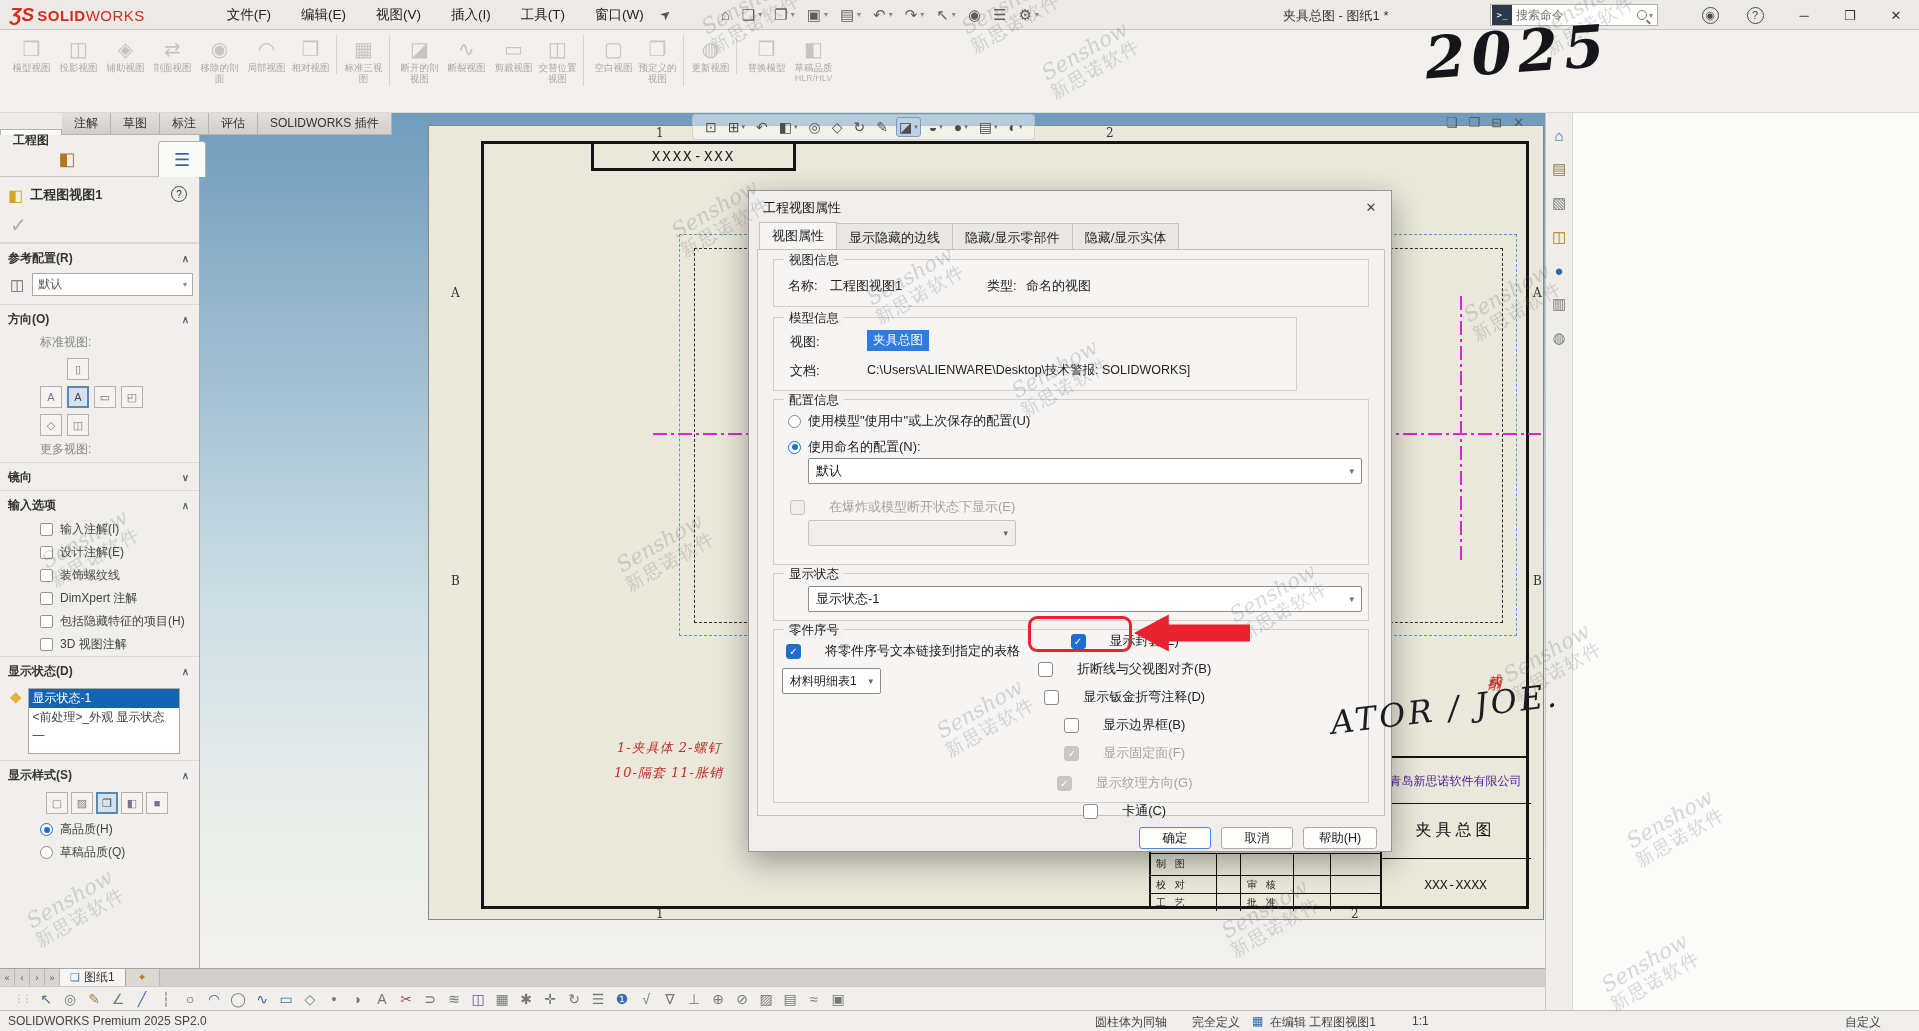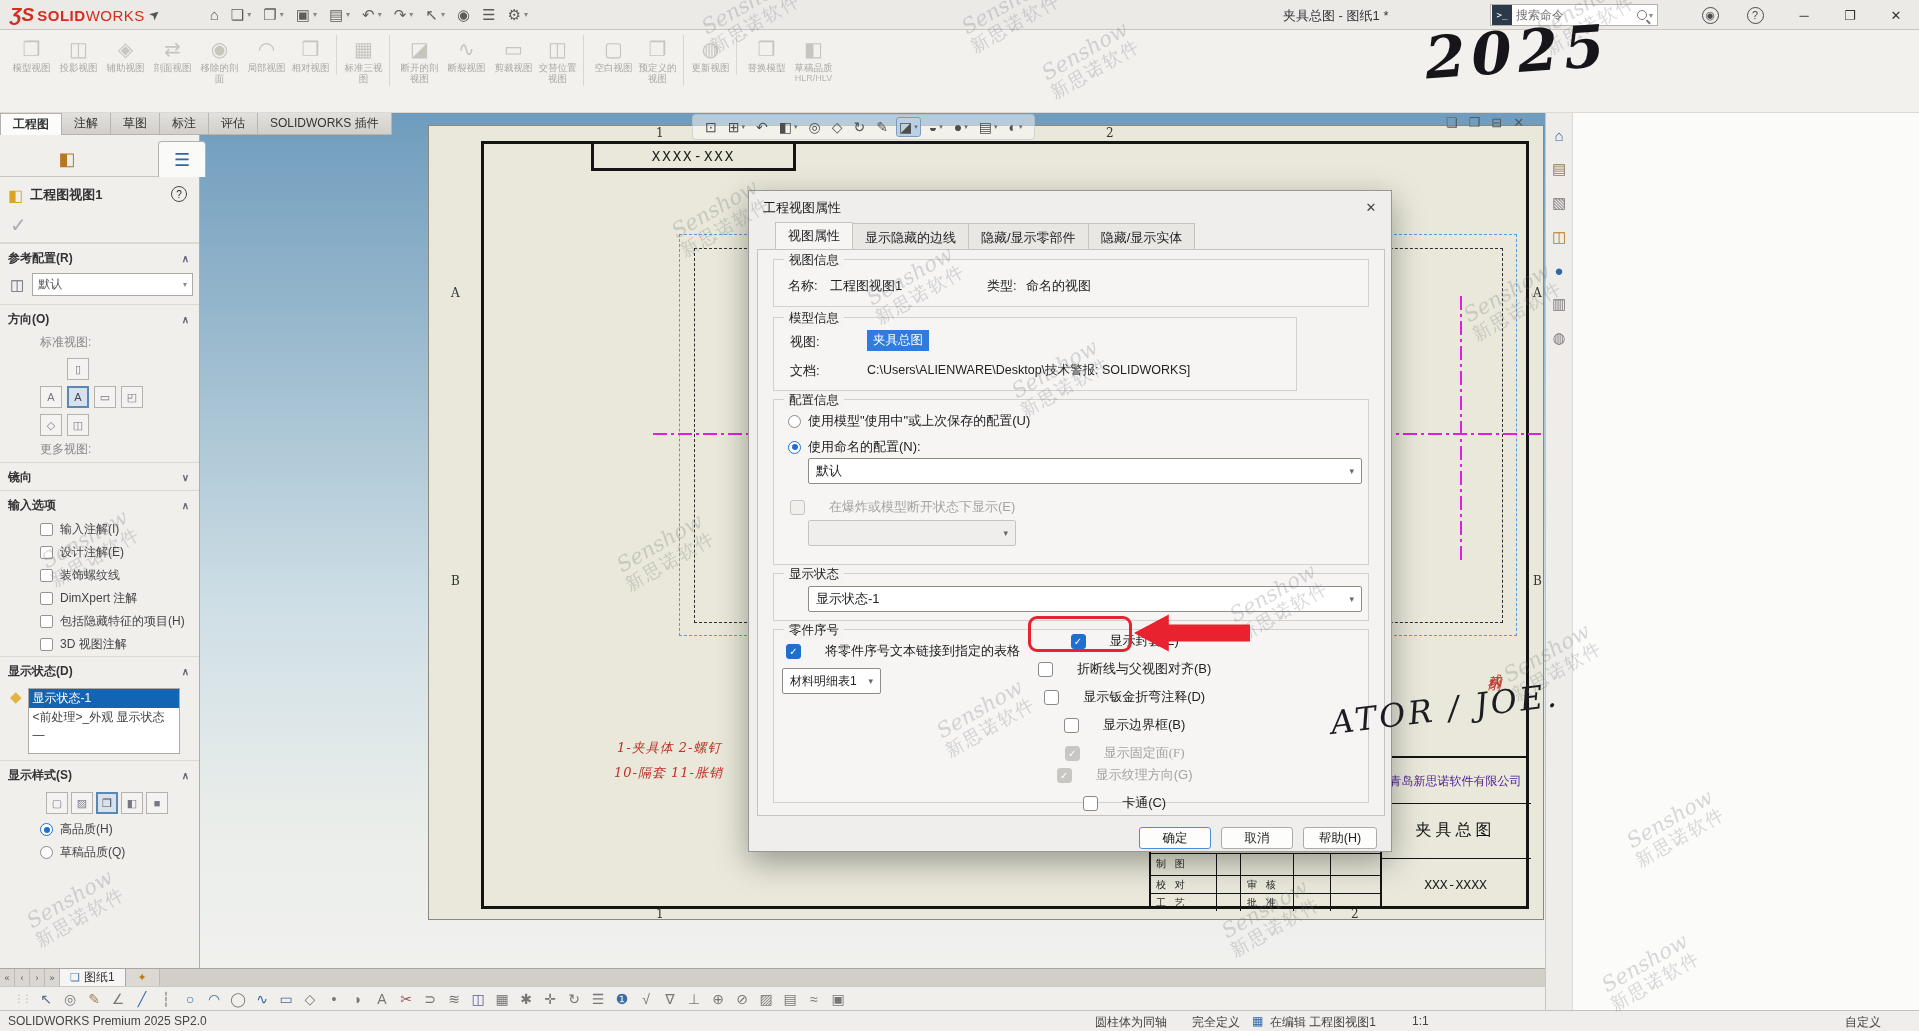--- a/index.html
+++ b/index.html
@@ -177,6 +177,14 @@
       <span class="dz">ƷS</span>
       <span class="b">SOLID</span>
       <span class="l">WORKS</span>
+    </div>
+    <div id="menus">
+      <div class="menu">文件(F)</div>
+        <div class="menu">编辑(E)</div>
+        <div class="menu">视图(V)</div>
+        <div class="menu">插入(I)</div>
+        <div class="menu">工具(T)</div>
+        <div class="menu">窗口(W)</div>
     </div>
     <span class="pin">➤</span>
     <div id="quicktools">

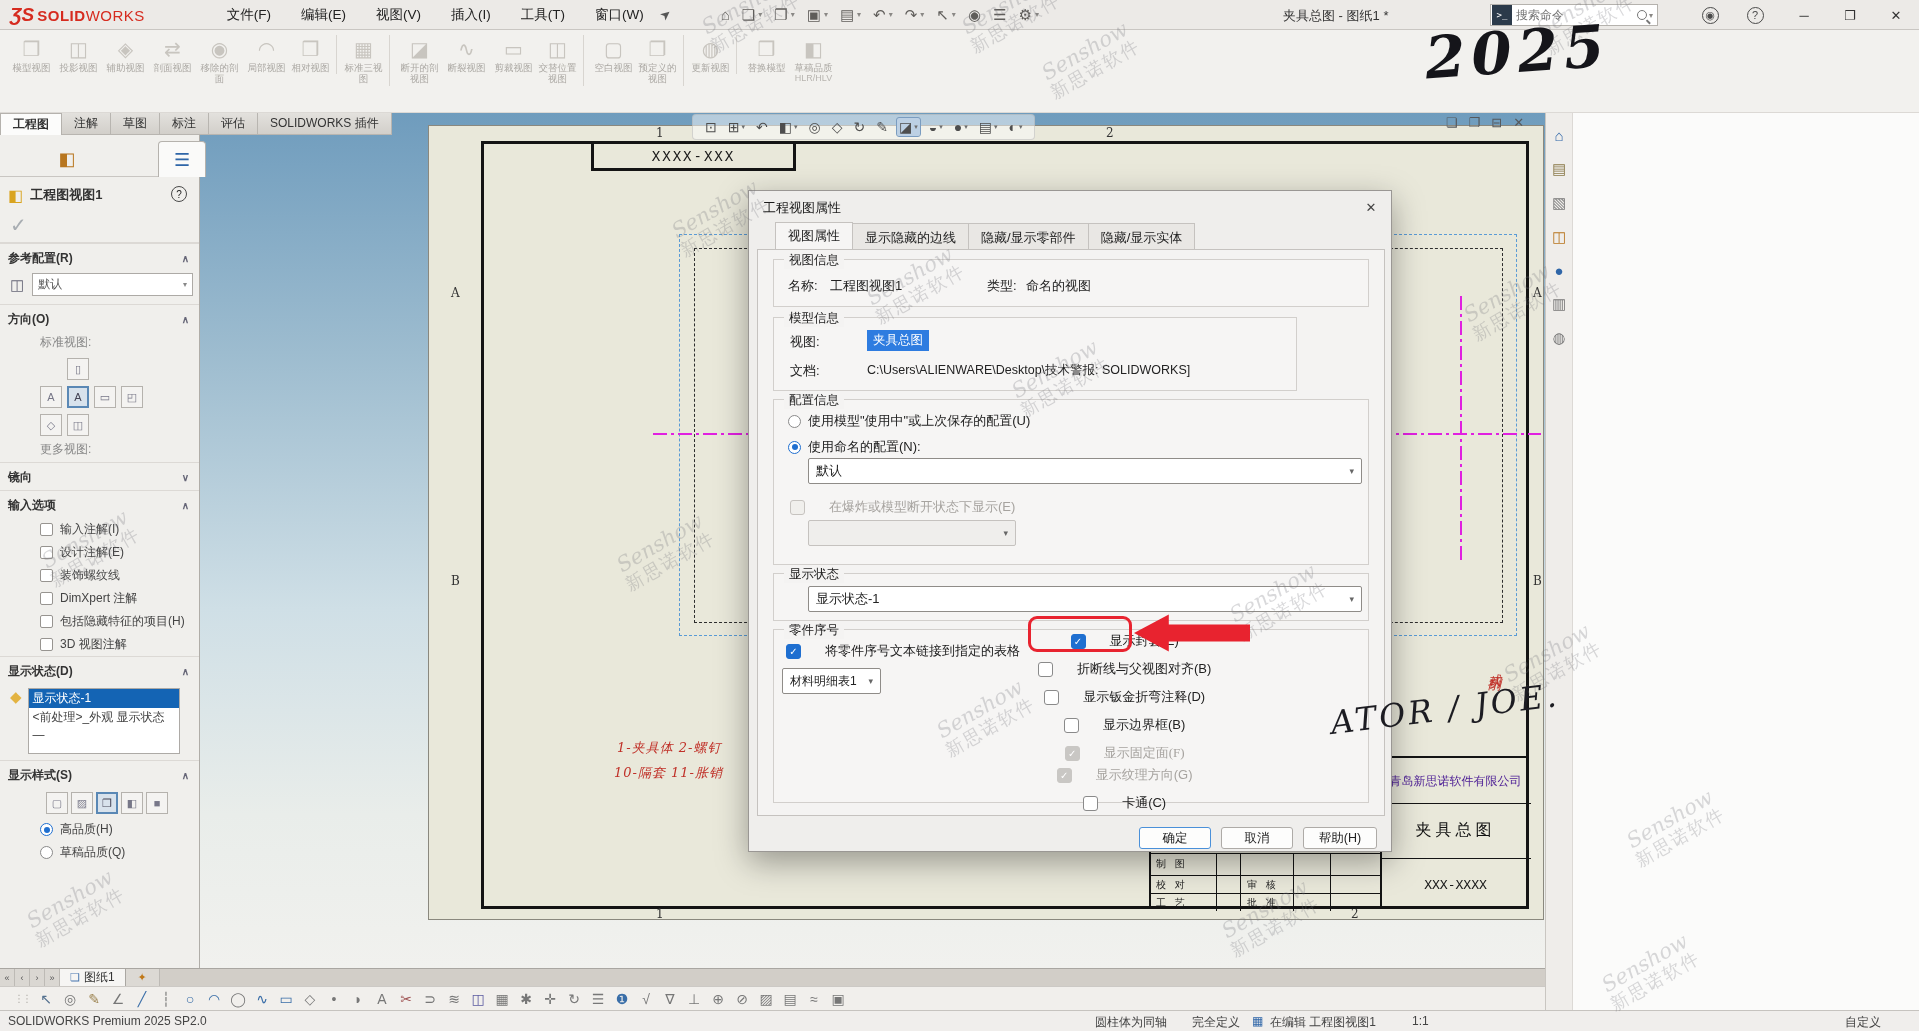--- a/index.html
+++ b/index.html
@@ -46,7 +46,7 @@
   
   #cmdtabs { position:absolute; left:0; top:113px; height:22px; display:flex; z-index:24; }
   .ctab { padding:2px 12px 0 12px; font-size:12px; color:#333; background:linear-gradient(#e3e1dd,#d2cfca); border-right:1px solid #b8b5b0; border-bottom:1px solid #b8b5b0; cursor:default; }
-  .ctab.active { background:#fcfcfb; border:1px solid #b5b2ad; border-bottom:none; font-weight:bold; }
+  .ctab.active { background:#fcfcfb; border:1px solid #b5b2ad; border-bottom:none; font-weight:bold;margin-top:16px; }
 
   
   #graphics { position:absolute; left:200px; top:113px; width:1345px; height:855px; background:linear-gradient(180deg,#6f9cbd 0%,#9dbccf 28%,#cfdfe6 58%,#e9edea 82%,#f1f1ee 100%); z-index:1; }

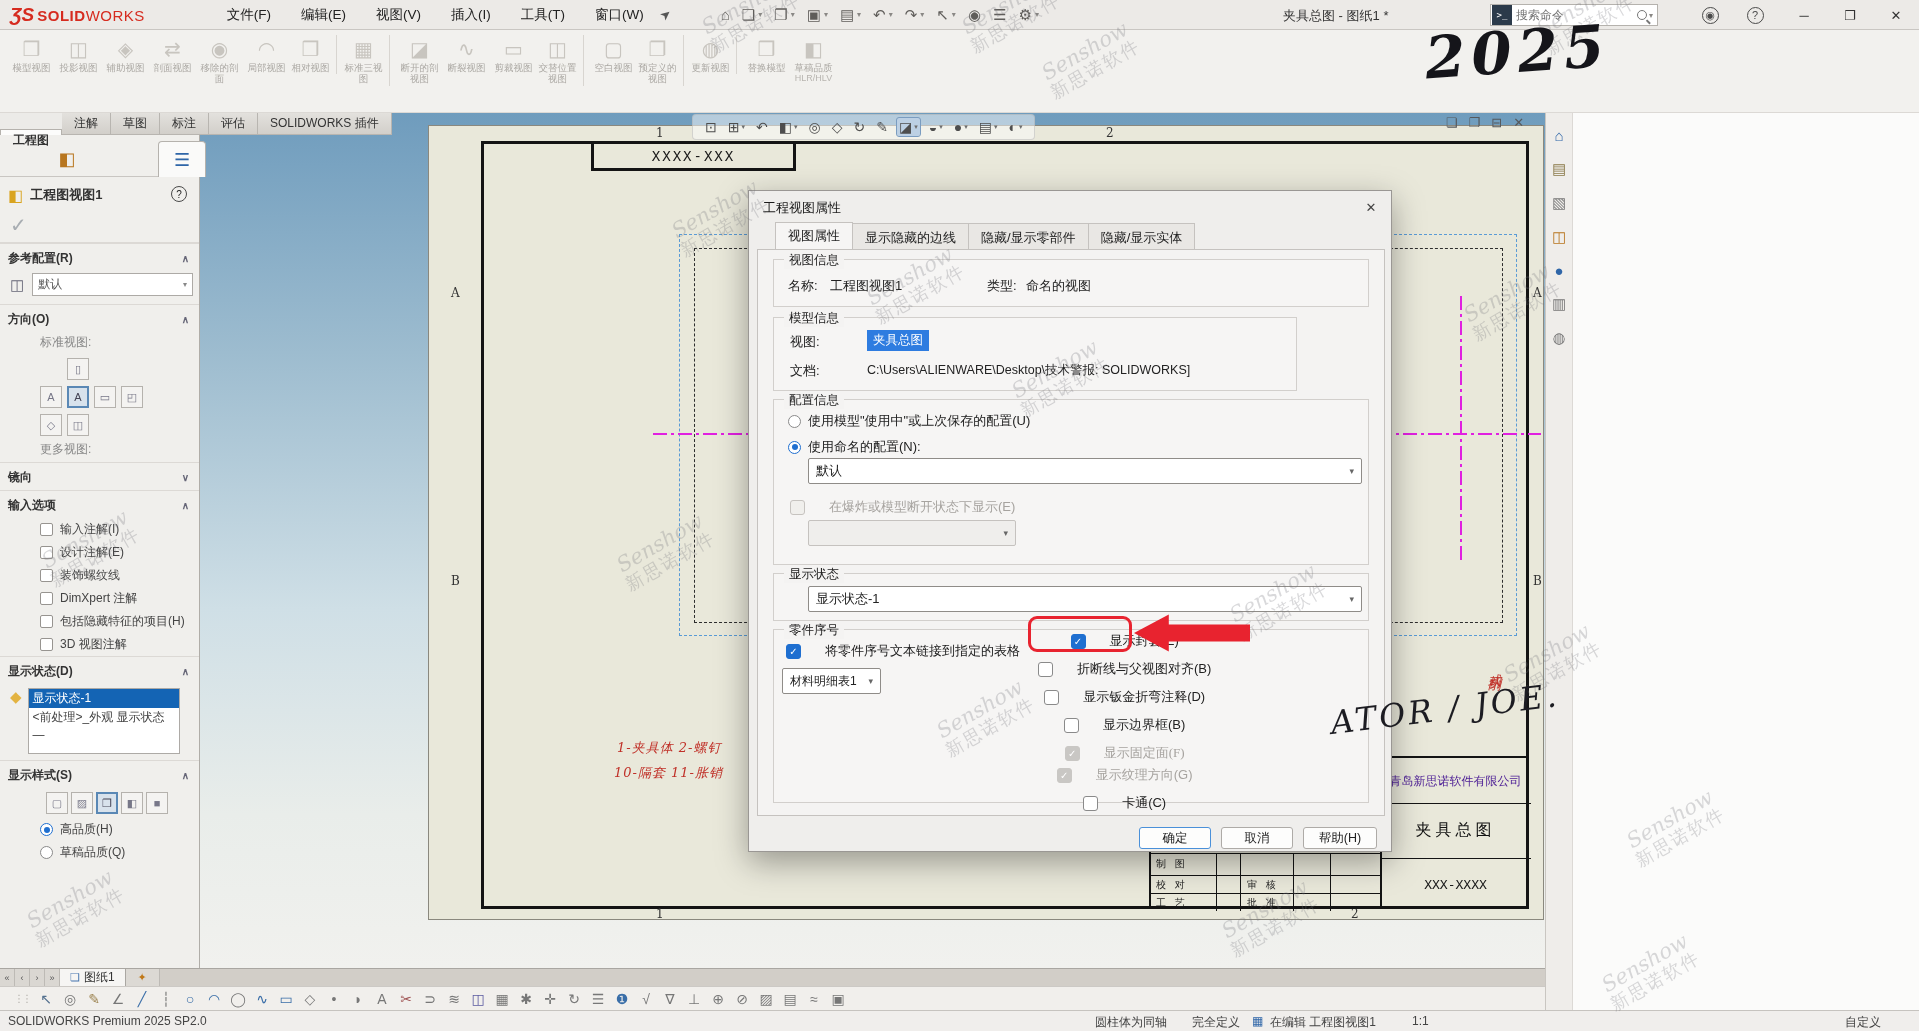--- a/index.html
+++ b/index.html
@@ -138,7 +138,7 @@
   #dlg-close { position:absolute; left:608px; top:5px; width:28px; height:22px; display:flex; align-items:center; justify-content:center; color:#444; font-size:13px; }
   #dlg-tabs { position:absolute; left:10px; top:32px; display:flex; }
   .dtab { padding:5px 12px; font-size:13px; color:#222; background:#e9e7e4; border:1px solid #c5c2bf; border-left:none; cursor:default; }
-  .dtab:first-child { border-left:1px solid #c5c2bf;margin-left:16px; }
+  .dtab:first-child { border-left:1px solid #c5c2bf; }
   .dtab.active { background:#f6f5f4; border-bottom:none; padding-top:4px; font-weight:normal; position:relative; top:-1px; border-left:1px solid #c5c2bf; }
   #dlg-page { position:absolute; left:8px; top:58px; width:628px; height:567px; background:#f4f3f2; border:1px solid #c5c2bf; }
   .grp { position:absolute; border:1px solid #d2cfcc; background:#f6f5f4; }

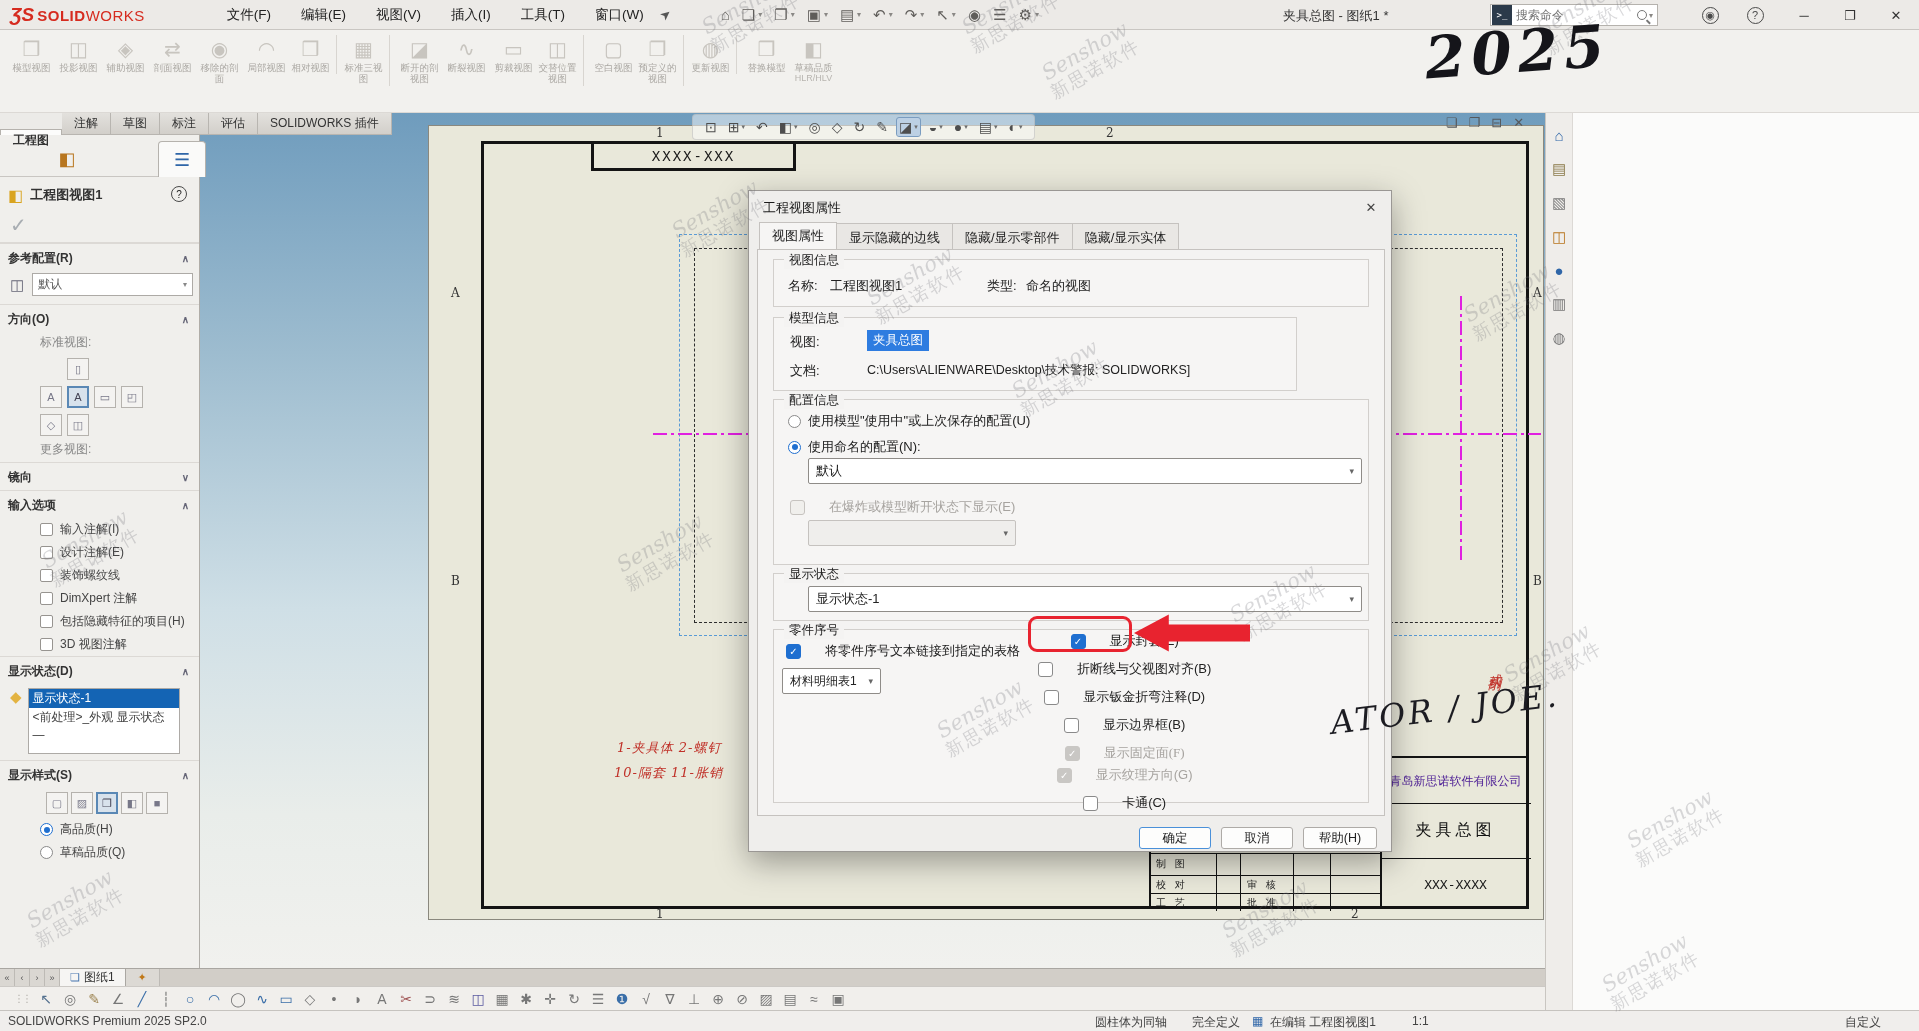--- a/index.html
+++ b/index.html
@@ -729,7 +729,7 @@
             <span class="ckbox"></span>
             <span>显示边界框(B)</span>
           </div>
-          <div class="dck checked disabled" style="position:relative;margin-bottom:4px;font-family:Liberation Serif, serif;">
+          <div class="dck checked disabled" style="position:relative;margin-bottom:12px;">
             <span class="ckbox"></span>
             <span>显示固定面(F)</span>
           </div>

